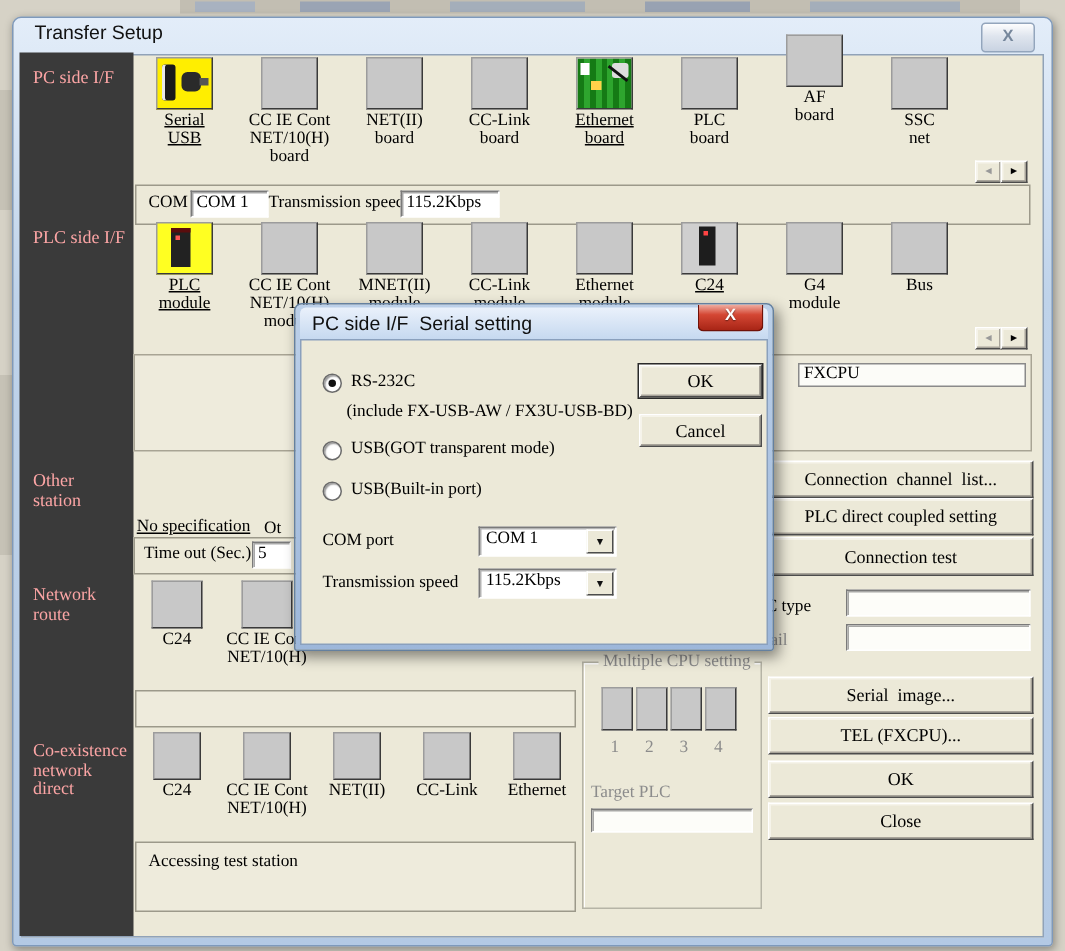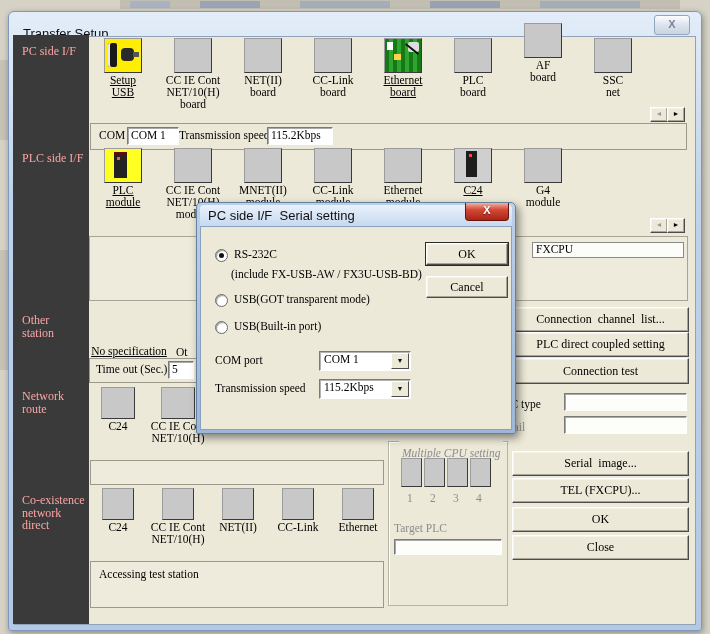--- a/index.html
+++ b/index.html
@@ -12,7 +12,7 @@
        background:linear-gradient(#e3edf9,#bfd3ea 30%,#b3c9e4);
        border:1px solid #7e99bb;border-radius:6px 6px 3px 3px;
        box-shadow:1px 2px 6px rgba(0,0,0,.35);z-index:1;}
-  .win-title{position:absolute;left:14px;top:12px;height:18px;display:flex;align-items:center;
+  .win-title{position:absolute;left:14px;top:0;height:18px;display:flex;align-items:center;
        font-family:"Liberation Sans","DejaVu Sans",sans-serif;font-size:13px;color:#111;}
   .win-close{position:absolute;right:11px;top:3px;width:34px;height:18px;border-radius:3px;
        background:linear-gradient(#fdfdfe,#dfe5ee 45%,#c9d3e2);border:1px solid #93a5bc;

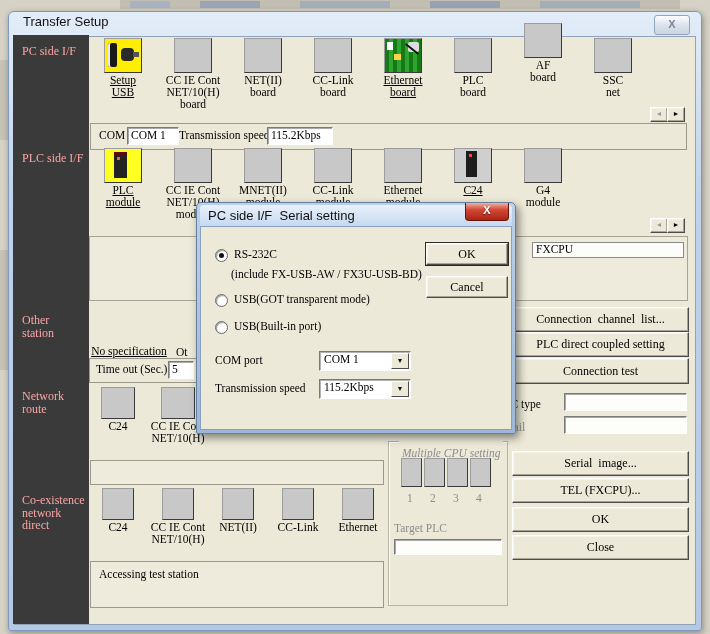--- a/index.html
+++ b/index.html
@@ -246,7 +246,7 @@
         <i class="su3"></i>
       </div>
       <div class="lbl sel">
-        <div>Setup</div>
+        <div>Serial</div>
         <div>USB</div>
       </div>
     </div>

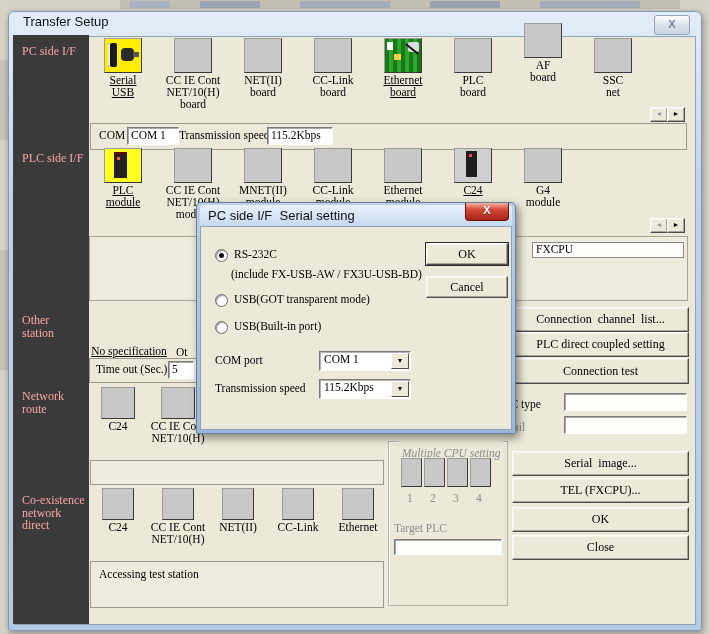--- a/index.html
+++ b/index.html
@@ -360,6 +360,12 @@
         <div>module</div>
       </div>
     </div>
+    <div class="iconcol" style="left: 578px; top: 148px; width: 70px;">
+      <div class="ic ic-gray" style="width: 36px; height: 33px;"></div>
+      <div class="lbl">
+        <div>Bus</div>
+      </div>
+    </div>
     <div class="iconcol" style="left: 88px; top: 387px; width: 60px;">
       <div class="ic ic-gray" style="width: 32px; height: 30px;"></div>
       <div class="lbl">

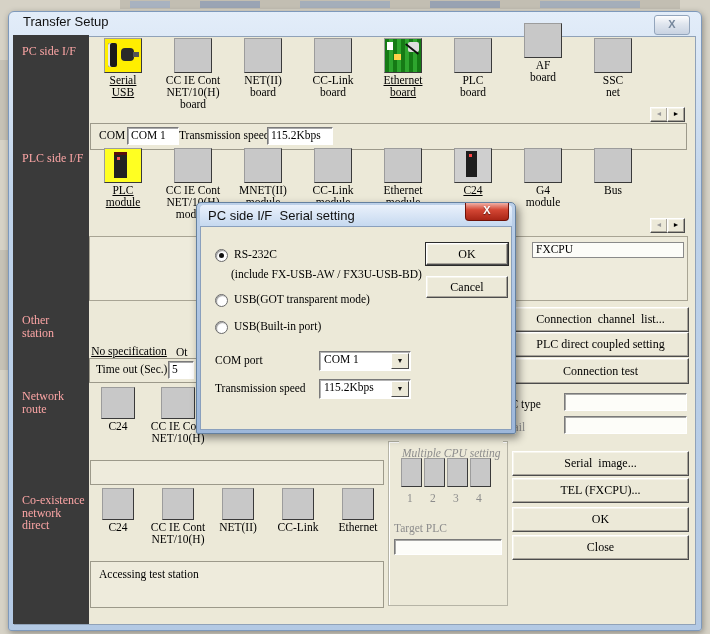--- a/index.html
+++ b/index.html
@@ -63,7 +63,7 @@
   .lbl.sel{text-decoration:underline;}
   
   .group{border:1px solid #b6b4a6;box-shadow:inset 1px 1px 0 #fff;}
-  .group-legend{position:absolute;top:-7px;left:10px;background:#ece9d8;padding:12px 3px;color:#8c8c8c;font-size:11.5px;font-style:italic;}
+  .group-legend{position:absolute;top:-7px;left:10px;background:#ece9d8;padding:0 3px;color:#8c8c8c;font-size:11.5px;}
   .cpuslot{position:absolute;width:19px;height:27px;background:#c8c8c8;border:1px solid #9c9c9c;
            border-right-color:#3a3a3a;border-bottom-color:#3a3a3a;}
   

